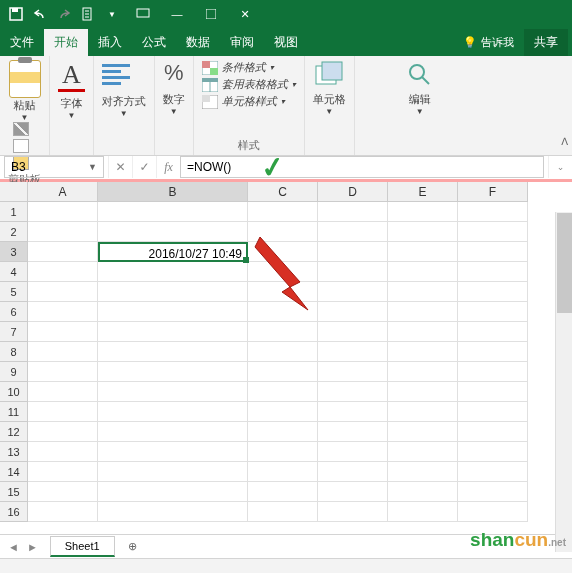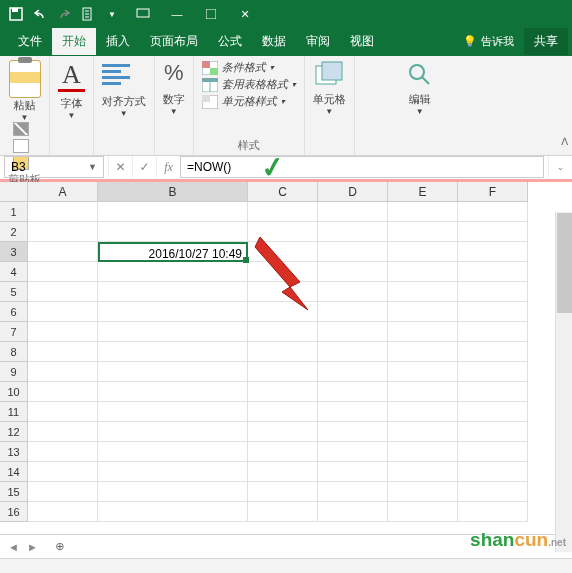--- a/index.html
+++ b/index.html
@@ -12,7 +12,7 @@
 .win-controls { display: flex; gap: 4px; padding-right: 8px; }
 .win-btn { width: 30px; height: 20px; display: flex; align-items: center; justify-content: center; cursor: pointer; }
 
-.tabs { height: 28px; background: #0f7239; display: flex; align-items: flex-start; color: #fff; font-size: 12px; padding-left: 8px; }
+.tabs { height: 28px; background: #0f7239; display: flex; align-items: center; color: #fff; font-size: 12px; }
 .tab { padding: 5px 10px; cursor: pointer; }
 .tab.active { background: #f3f3f3; color: #1e7f44; }
 .tabs-right { margin-left: auto; display: flex; align-items: center; gap: 4px; padding-right: 4px; }

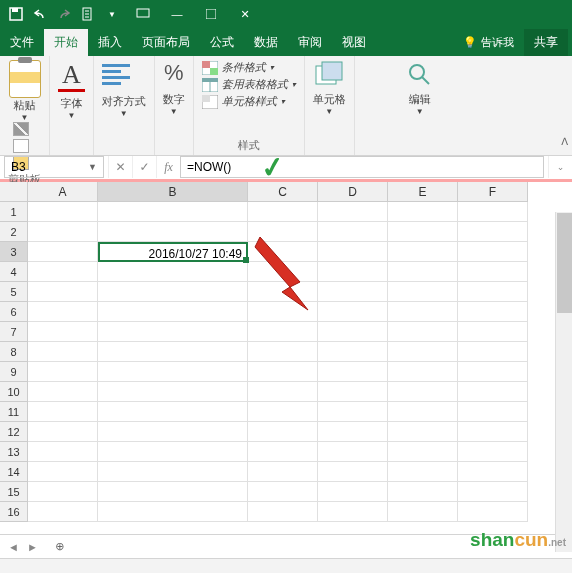--- a/index.html
+++ b/index.html
@@ -119,7 +119,6 @@
   <div class="tab">文件</div>
   <div class="tab active">开始</div>
   <div class="tab">插入</div>
-  <div class="tab">页面布局</div>
   <div class="tab">公式</div>
   <div class="tab">数据</div>
   <div class="tab">审阅</div>

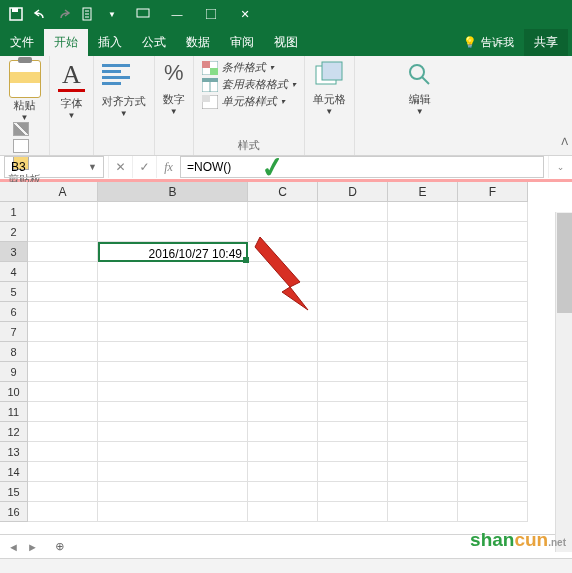--- a/index.html
+++ b/index.html
@@ -383,6 +383,7 @@
 <div class="sheet-tabs">
   <span class="st-nav">◄</span>
   <span class="st-nav">►</span>
+  <div class="st-tab">Sheet1</div>
   <div class="st-add">⊕</div>
 </div>
 

